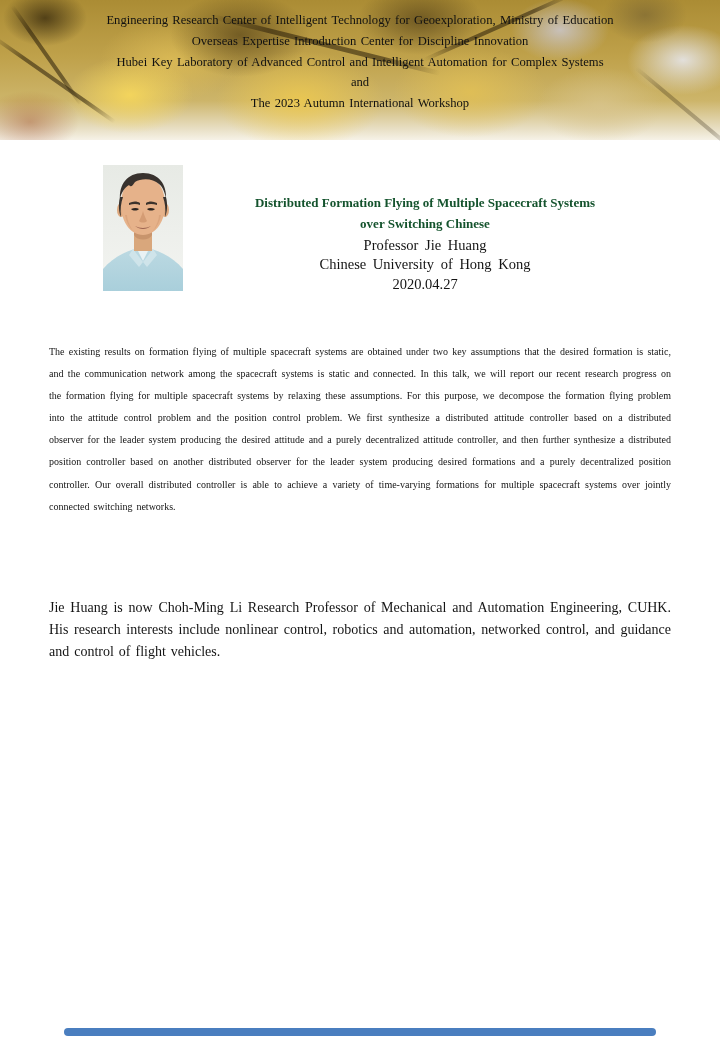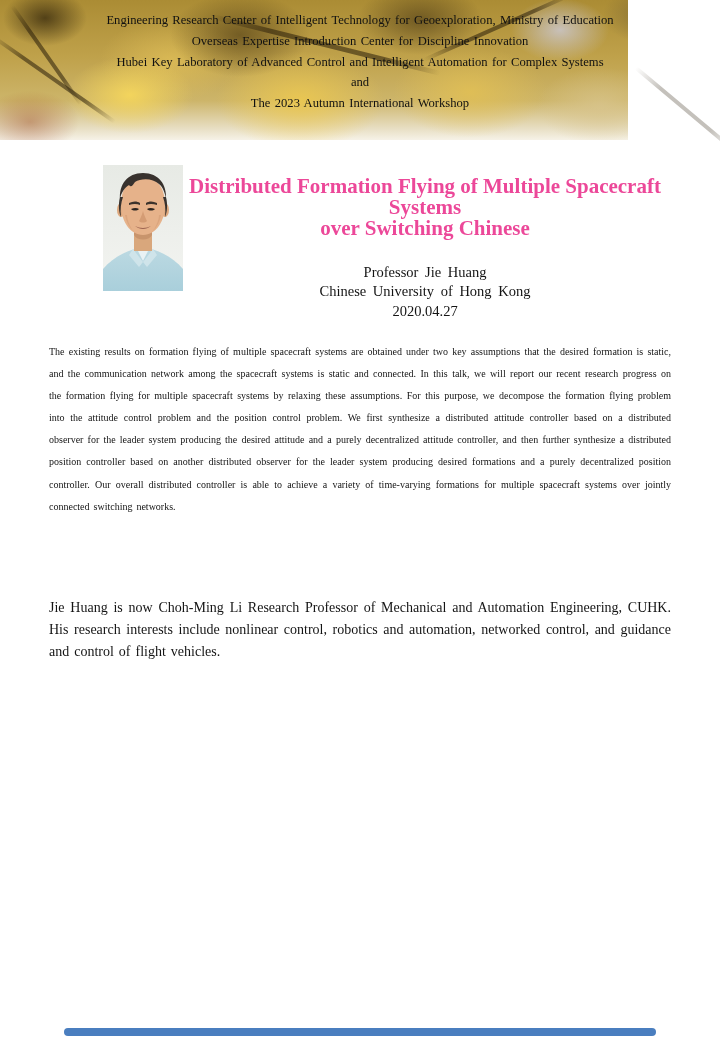--- a/index.html
+++ b/index.html
@@ -17,7 +17,7 @@
   .banner {
     position: absolute;
     left: 0; top: 0;
-    width: 628px; height: 140px;
+    width: 720px; height: 140px;
     background-image:
       radial-gradient(60px 40px at 45px 18px,  rgba(42,30,8,0.70),   rgba(42,30,8,0) 70%),
       radial-gradient(90px 55px at 130px 95px, rgba(245,214,92,0.95),rgba(245,214,92,0) 70%),

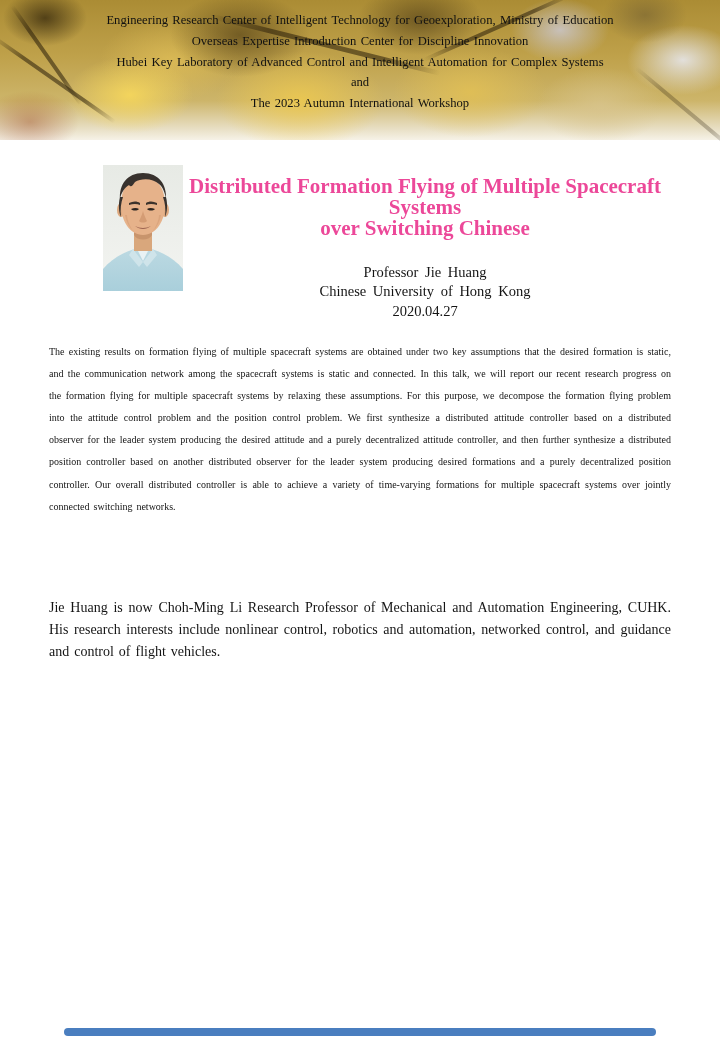--- a/index.html
+++ b/index.html
@@ -73,9 +73,10 @@
   }
   .talk-title {
     font-weight: 700;
-    font-size: 21px;
+    font-size: 13px;
     line-height: 21px;
-    color: #ec4899;
+    color: #14532d;
+    margin-top: 16px;
   }
   .speaker-block {
     margin-top: 24px;

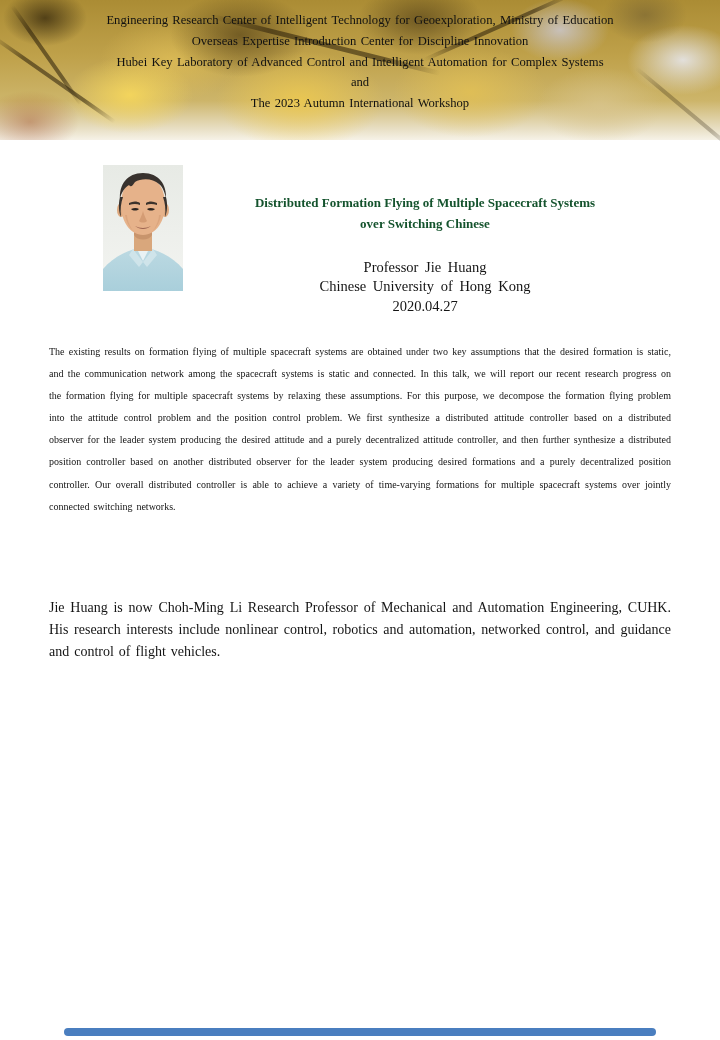--- a/index.html
+++ b/index.html
@@ -79,7 +79,7 @@
     margin-top: 16px;
   }
   .speaker-block {
-    margin-top: 24px;
+    margin-top: 2px;
     font-size: 14.5px;
     line-height: 19.3px;
     word-spacing: 3px;

